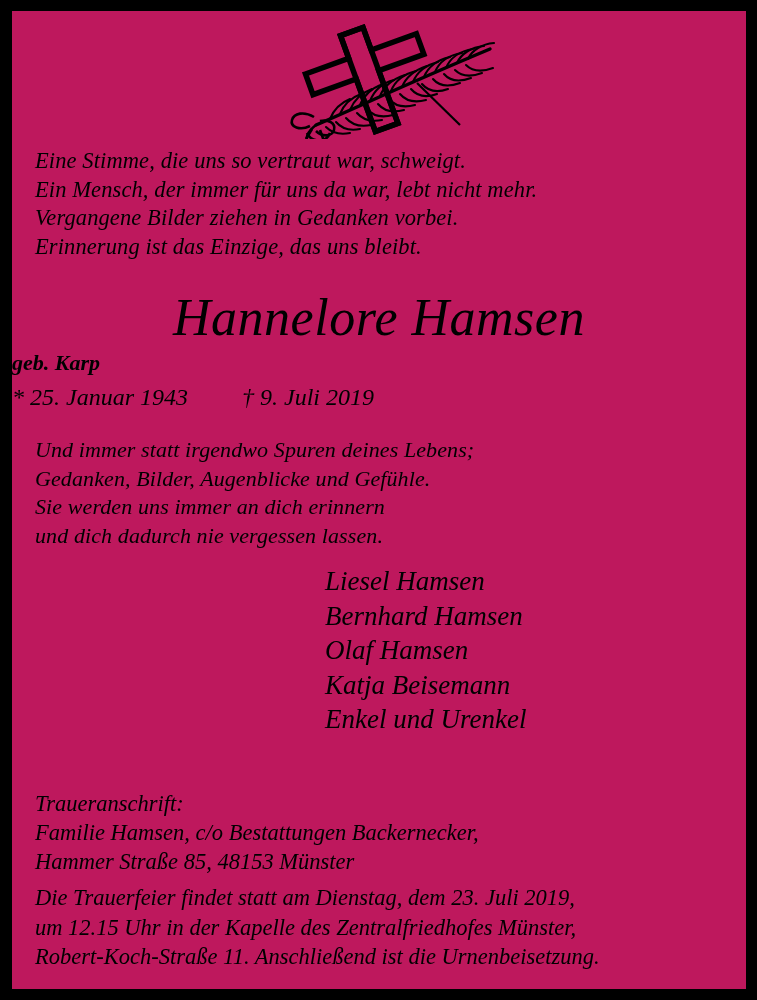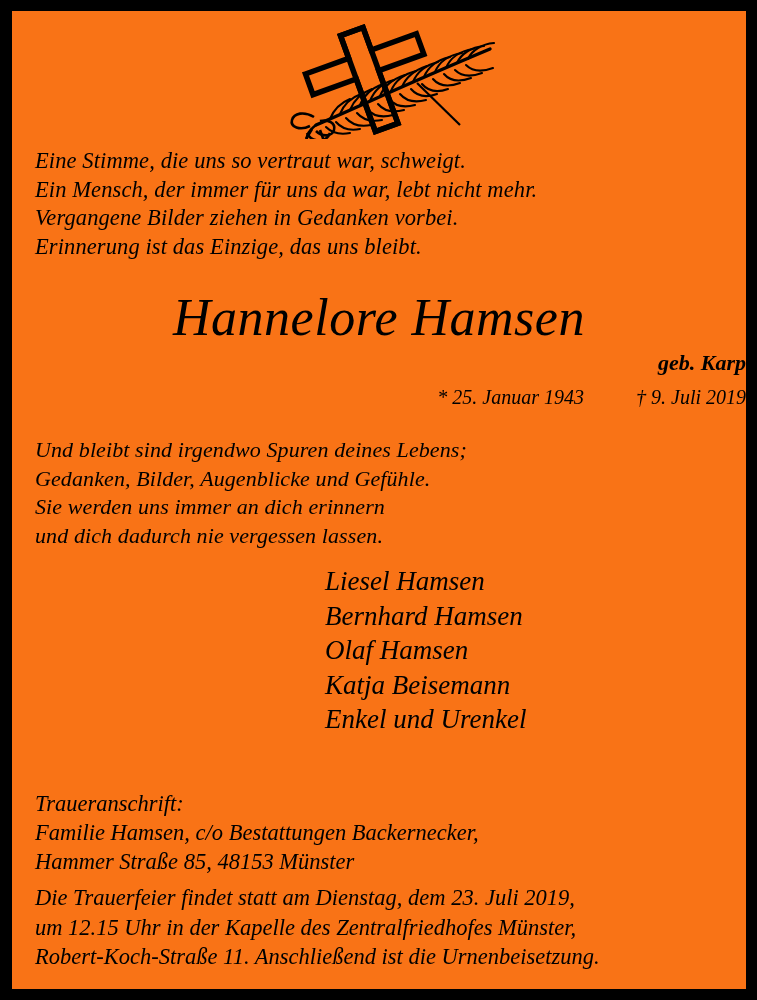--- a/index.html
+++ b/index.html
@@ -28,7 +28,7 @@
     box-sizing: border-box;
     width: 100%;
     height: 100%;
-    background: #f97316;
+    background: #be185d;
     overflow: hidden;
     padding-left: 16px;
   }

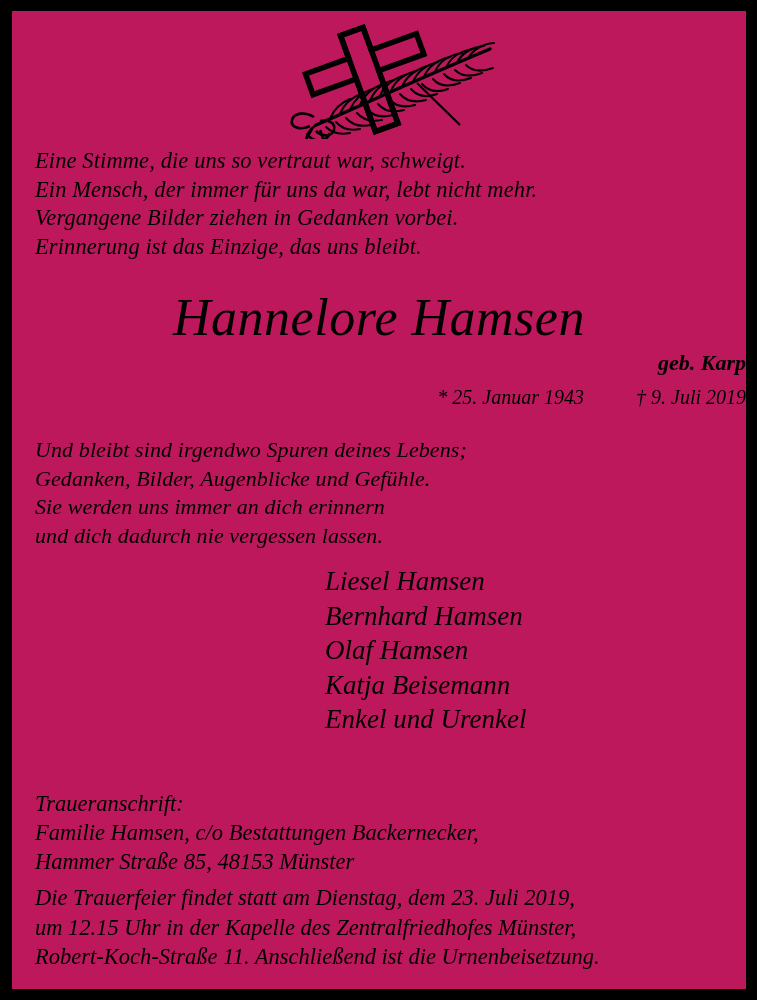--- a/index.html
+++ b/index.html
@@ -81,7 +81,7 @@
     left: 0;
     right: 0;
     top: 338px;
-    text-align: right;
+    text-align: left;
     font-style: italic;
     font-weight: bold;
     font-size: 22px;

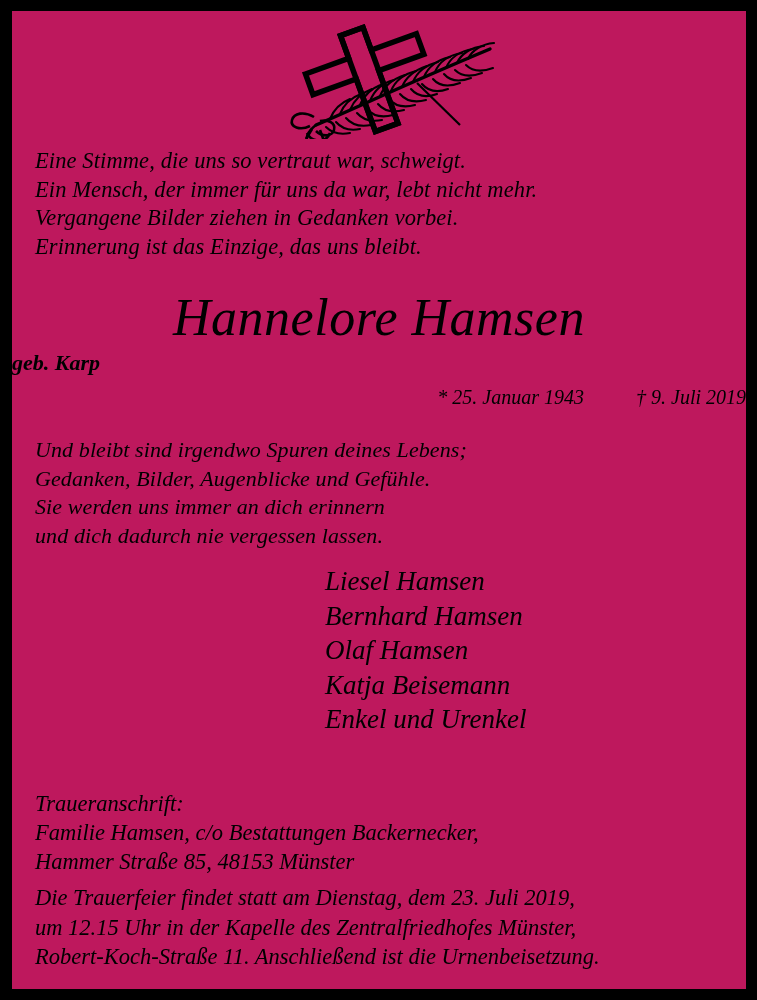--- a/index.html
+++ b/index.html
@@ -93,9 +93,9 @@
     left: 0;
     right: 0;
     top: 371px;
-    text-align: right;
-    font-style: italic;
-    font-size: 20px;
+    text-align: left;
+    font-style: italic;
+    font-size: 24px;
     line-height: 30px;
     color: #000000;
   }

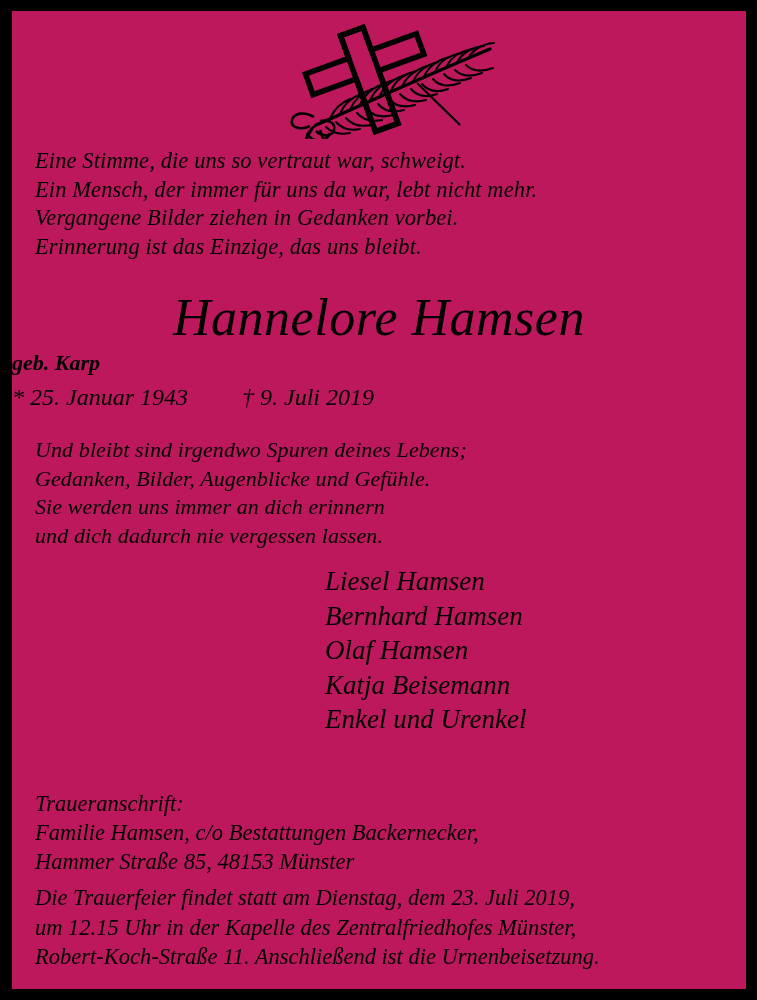--- a/index.html
+++ b/index.html
@@ -224,7 +224,7 @@
     </div>
 
     <div class="verse" id="verse-middle">
-      <div>Und bleibt sind irgendwo Spuren deines Lebens;</div>
+      <div>Und immer statt irgendwo Spuren deines Lebens;</div>
       <div>Gedanken, Bilder, Augenblicke und Gefühle.</div>
       <div>Sie werden uns immer an dich erinnern</div>
       <div>und dich dadurch nie vergessen lassen.</div>

